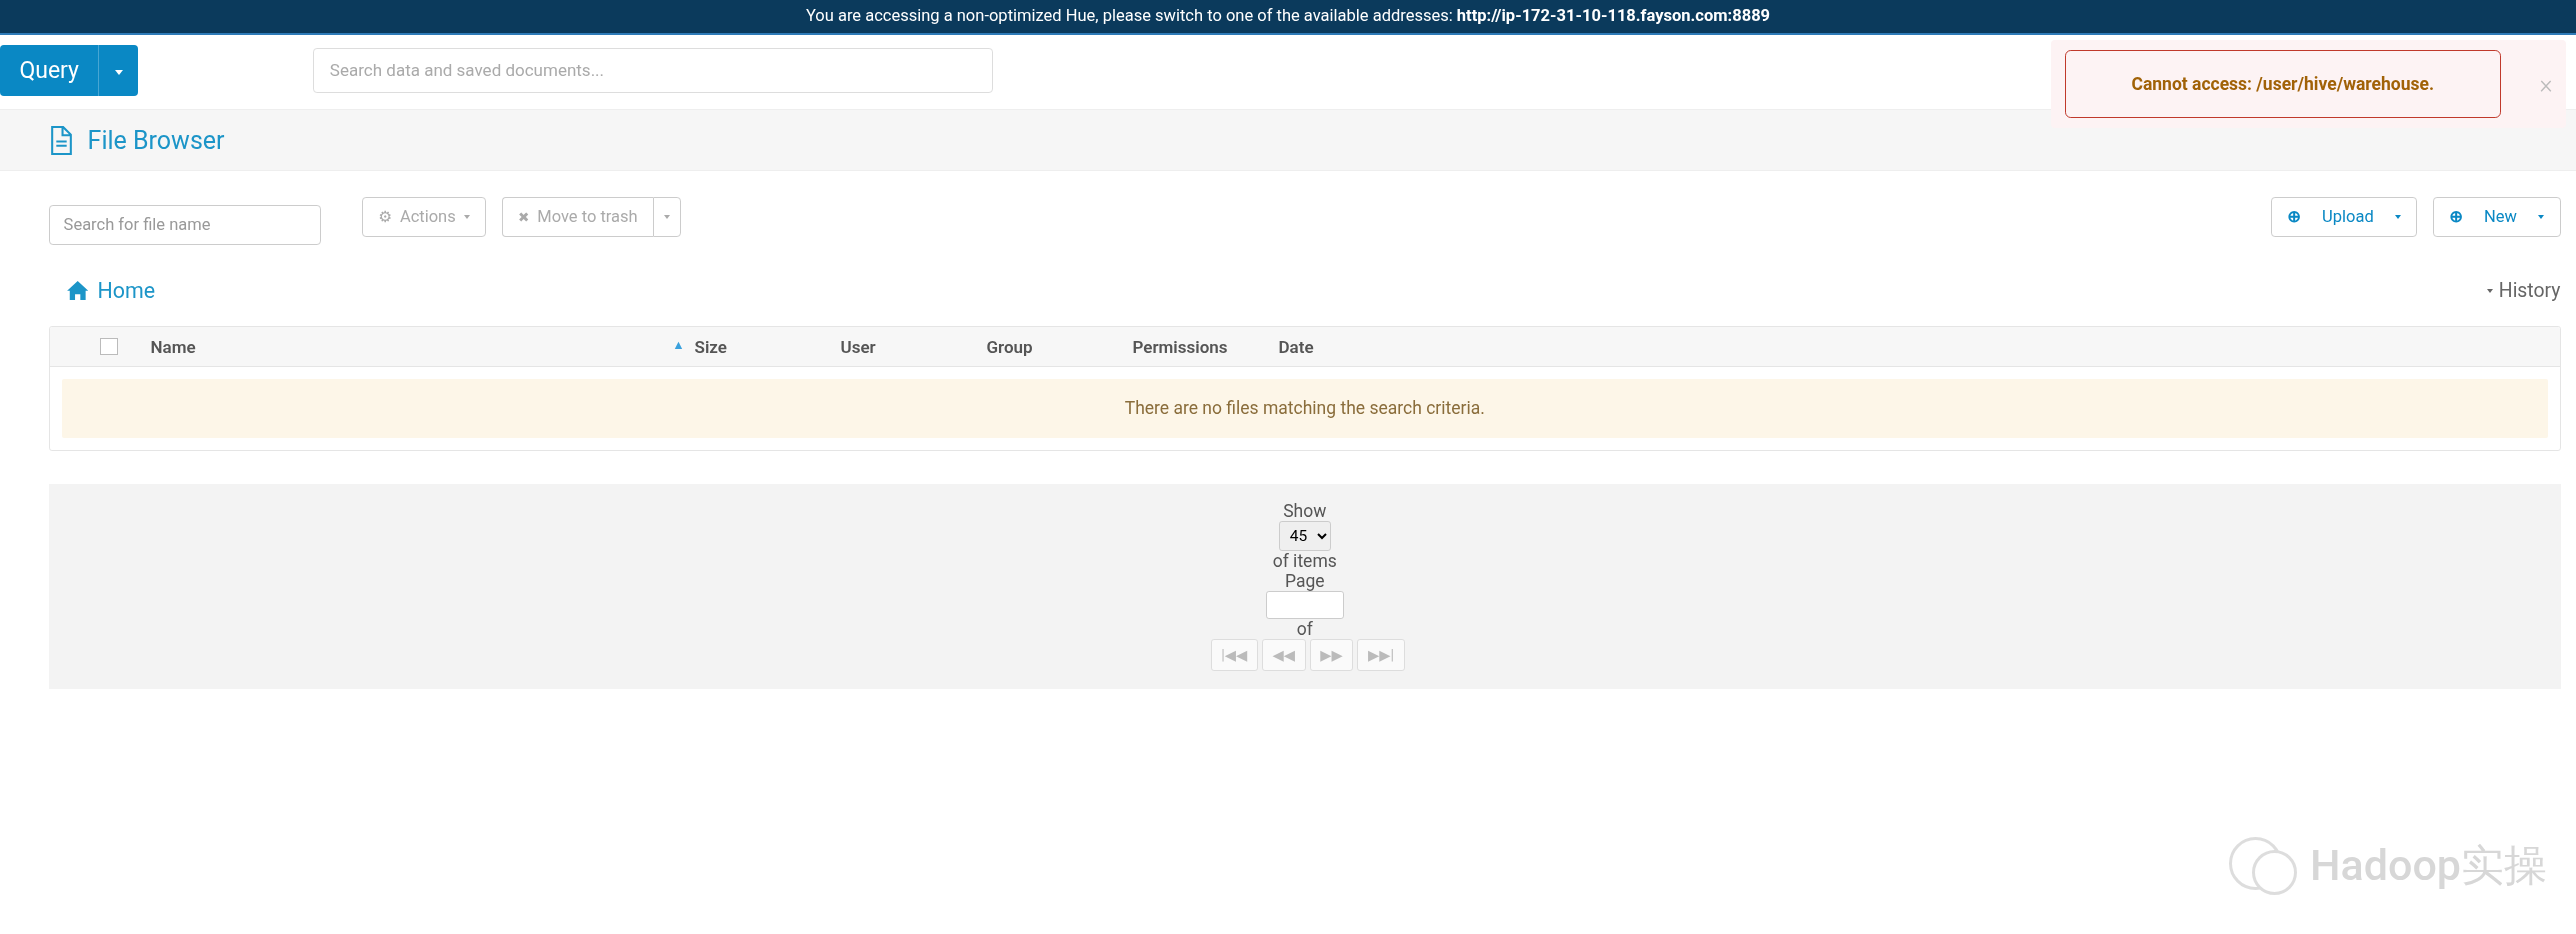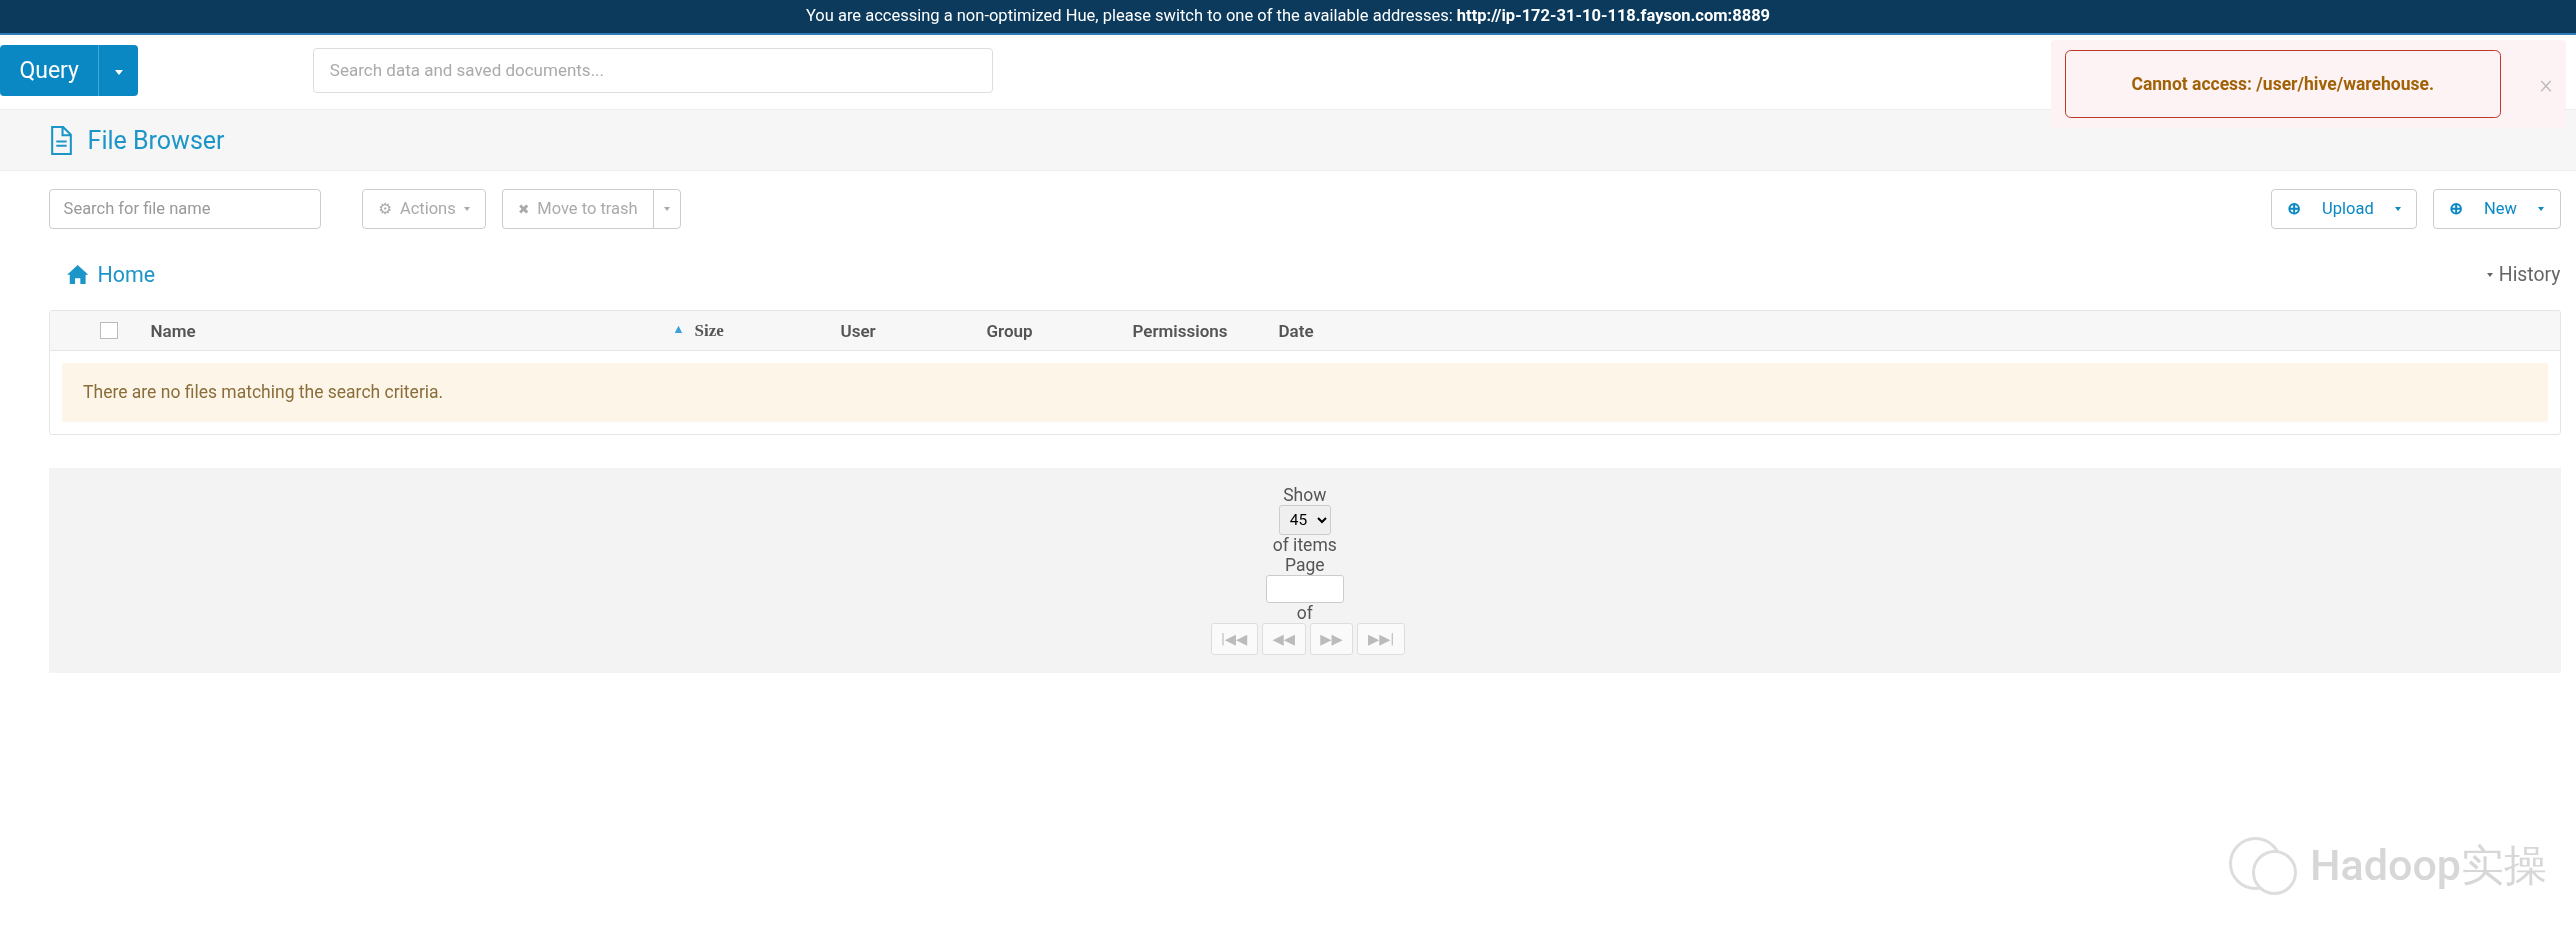--- a/index.html
+++ b/index.html
@@ -26,7 +26,7 @@
 
 .content { padding: 17.5px 15.5px 0 49px; }
 .action-bar { display: flex; align-items: center; gap: 15.5px; margin-bottom: 33px; }
-.file-search { width: 272px; padding: 9.7px 13.6px; border: 1px solid #ccc; border-radius: 3.9px; font-size: 16.5px; }
+.file-search { width: 272px; padding: 9.7px 13.6px; border: 1px solid #ccc; border-radius: 3.9px; font-size: 16.5px; margin-top: 16px; }
 .file-search::placeholder { color: #999; }
 .btn { border: 1px solid #ccc; background: #fff; color: #aaa; padding: 9.7px 15.5px; border-radius: 3.9px; font-size: 16.5px; display: inline-flex; align-items: center; gap: 7.8px; cursor: pointer; }
 .btn-split { display: flex; }

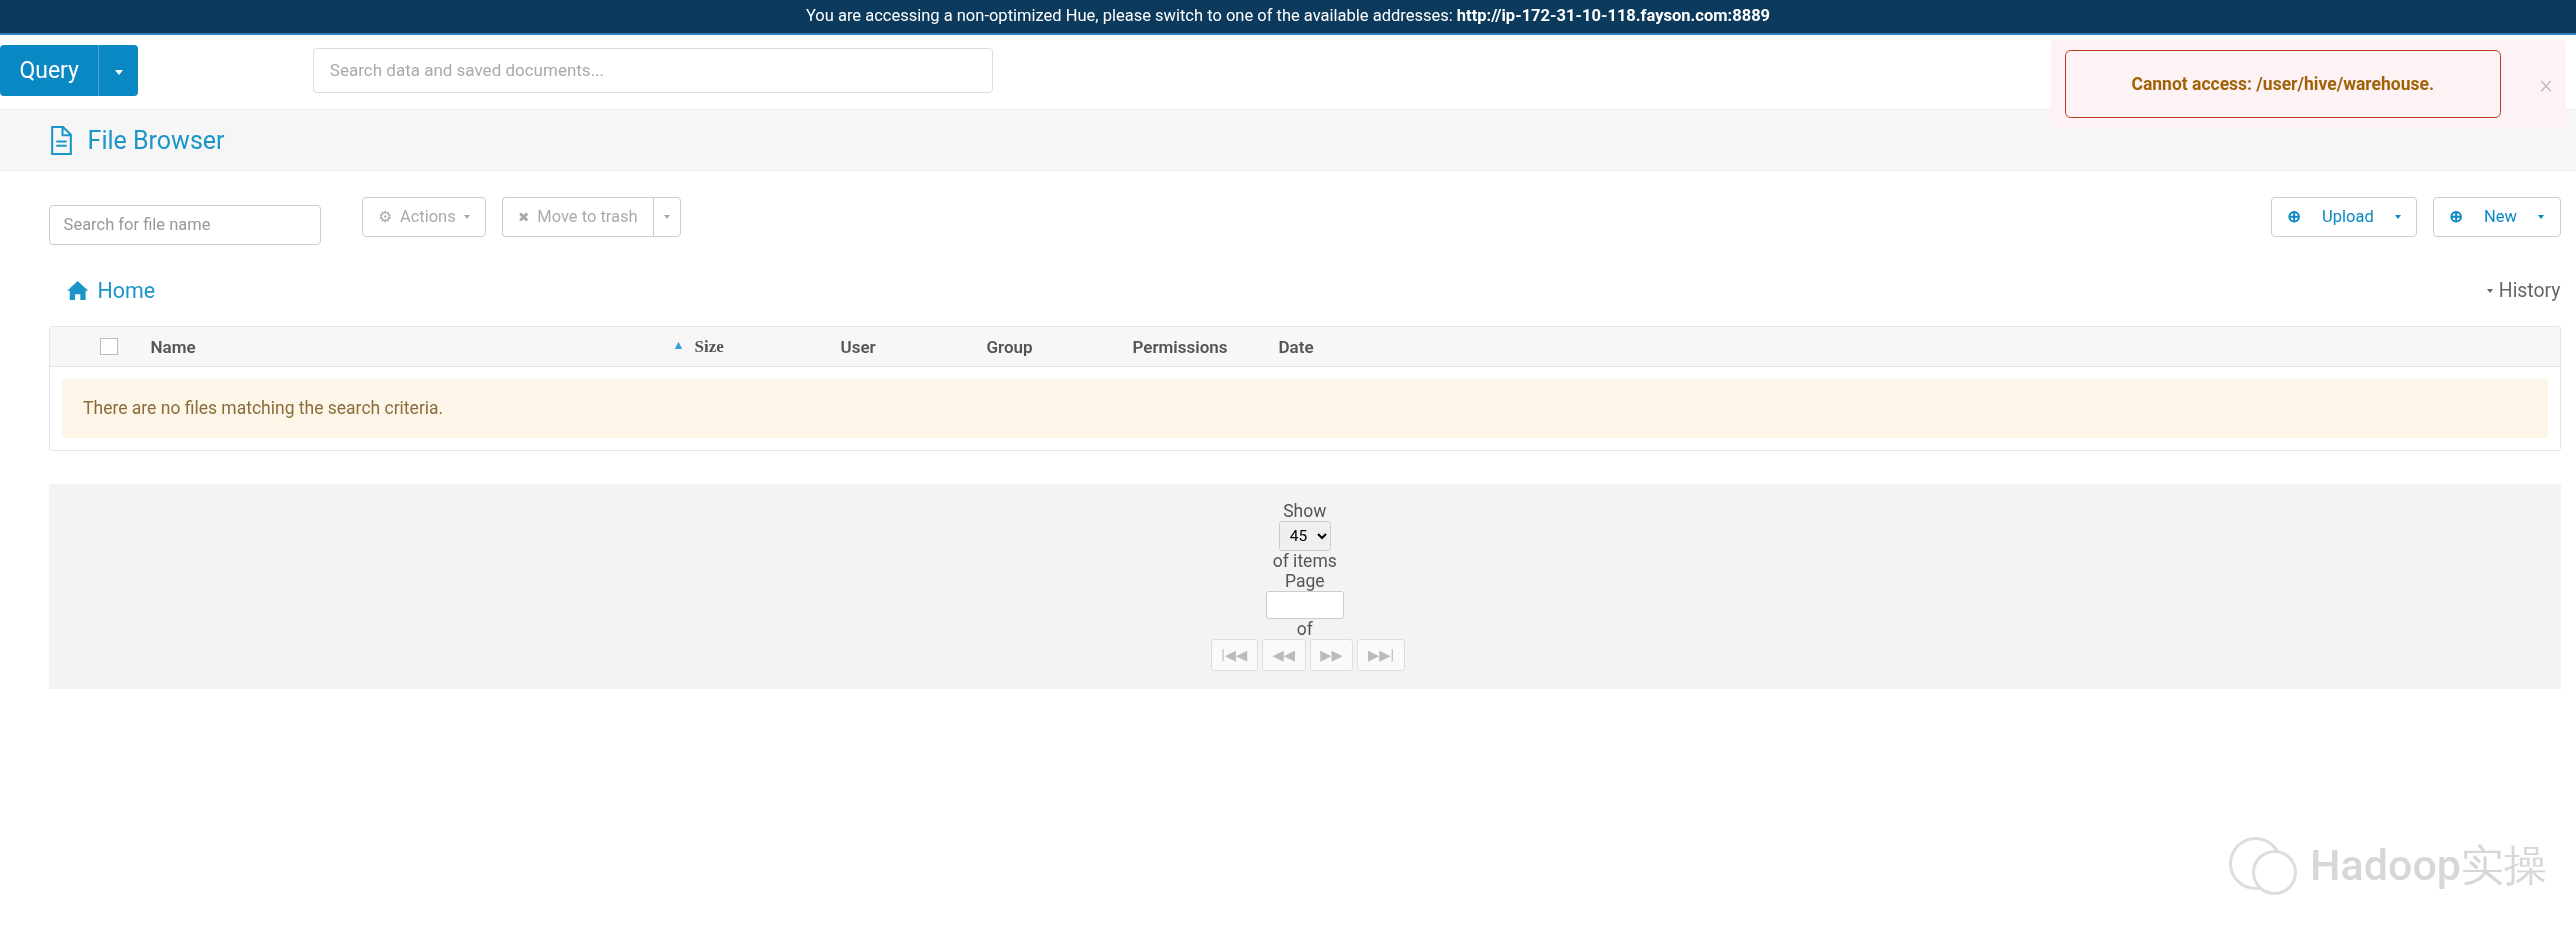--- a/index.html
+++ b/index.html
@@ -44,7 +44,7 @@
 .th-check { width: 83px; display:flex; justify-content:center; }
 .th-name { flex: 0 0 544px; position: relative; }
 .th-sort { color:#3aa1dd; font-size:12.6px; position:absolute; right:9.7px; }
-.th-size { flex: 0 0 146px; font-family: Liberation Serif, serif; }
+.th-size { flex: 0 0 146px; }
 .th-user { flex: 0 0 146px; }
 .th-group { flex: 0 0 146px; }
 .th-perm { flex: 0 0 146px; }

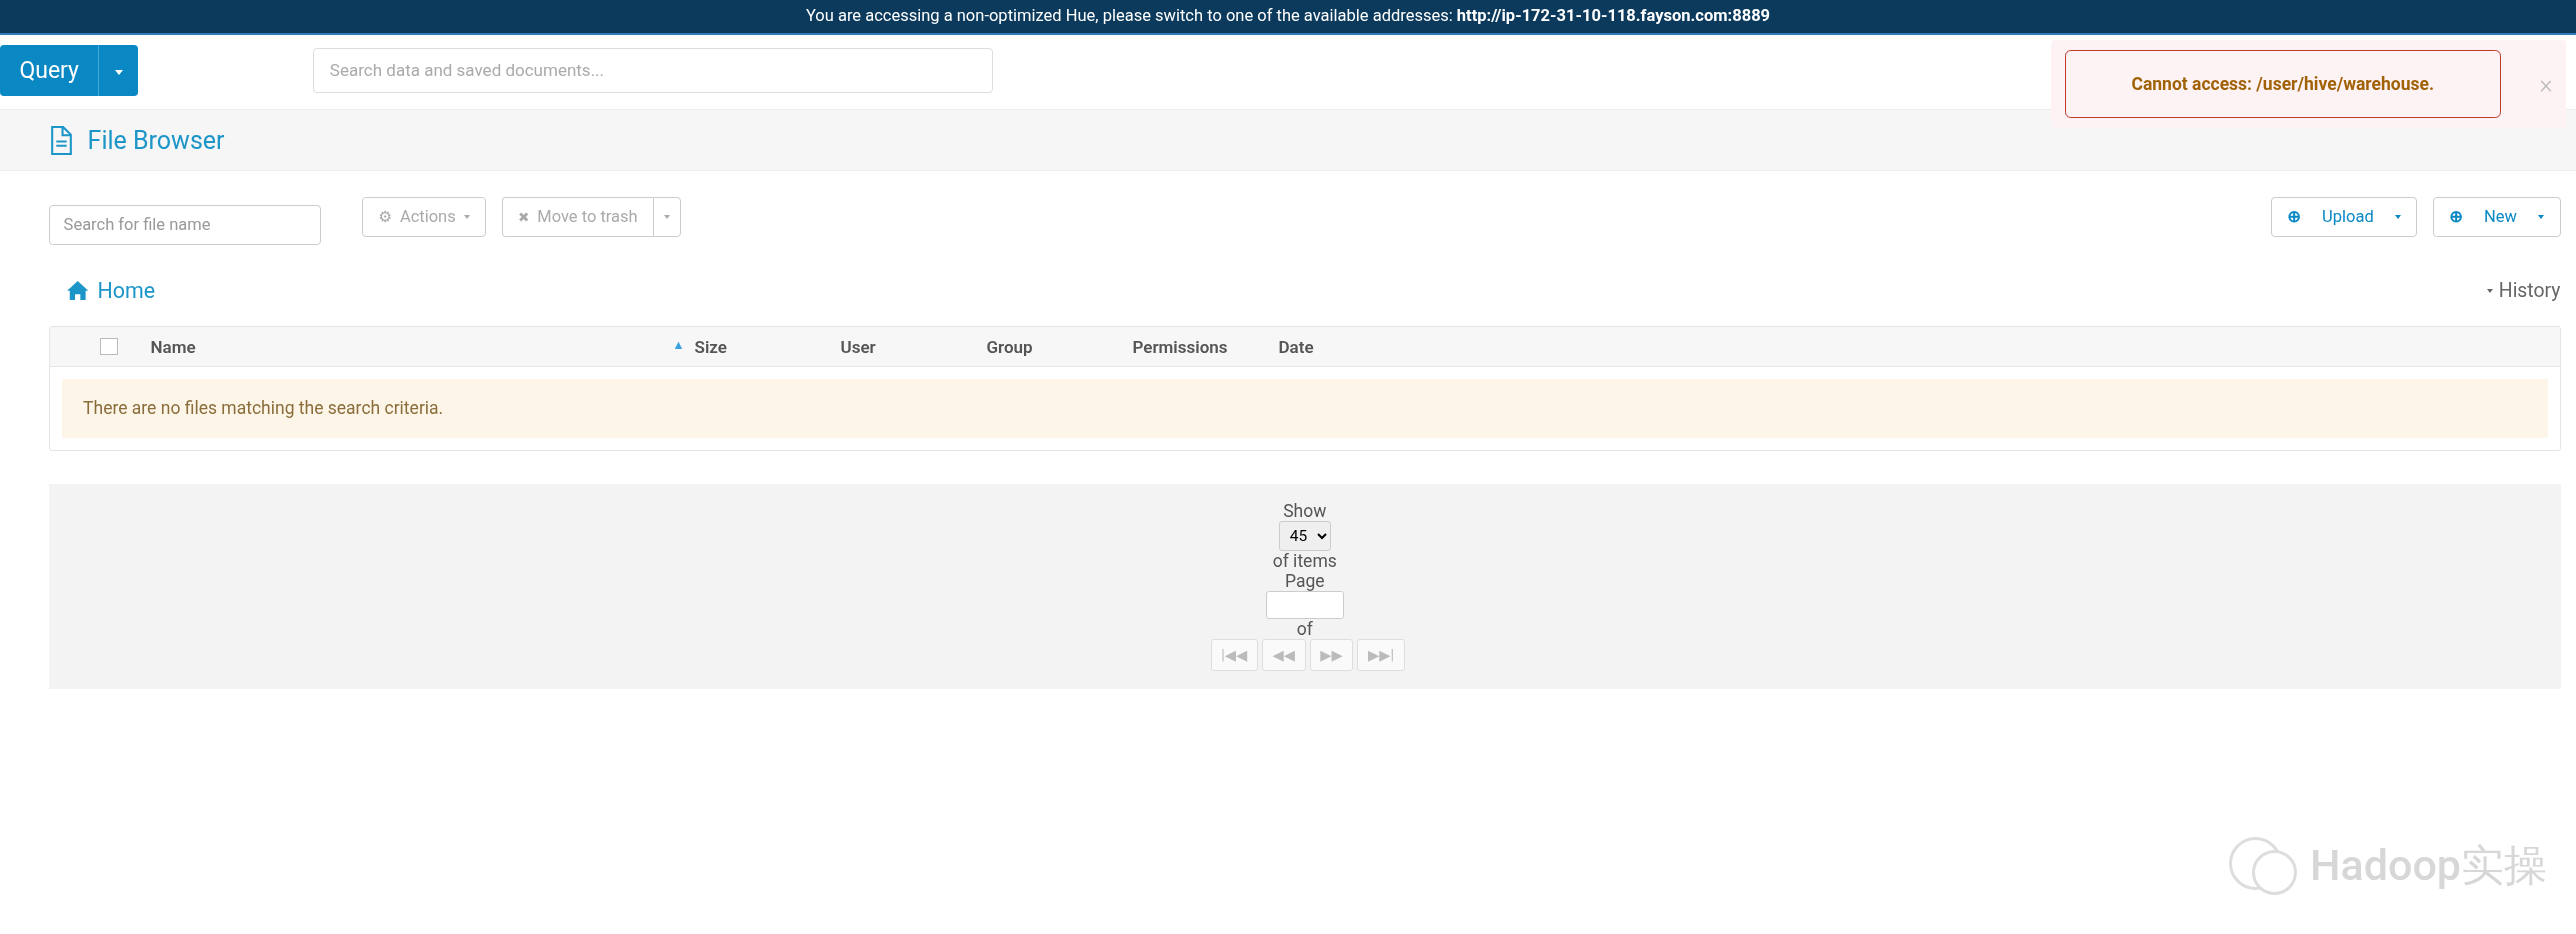--- a/index.html
+++ b/index.html
@@ -49,7 +49,7 @@
 .th-group { flex: 0 0 146px; }
 .th-perm { flex: 0 0 146px; }
 .th-date { flex: 0 0 146px; }
-.empty-row { margin: 11.7px; background: #fdf6e8; color: #8a6d3b; padding: 19.4px 21.4px; font-size: 17.5px; border-radius: 1.9px; }
+.empty-row { margin: 11.7px; background: #fdf6e8; color: #8a6d3b; padding: 19.4px 21.4px; font-size: 17.5px; border-radius: 1.9px; text-align: center; }
 
 .footer-bar { margin-top: 33px; background: #f3f3f3; padding: 17.5px 19.4px; display: flex; align-items: center; font-size: 17.5px; color: #555; flex-direction: column; }
 .footer-bar select { margin: 0 7.8px; padding: 3.9px 5.8px; font-size: 15.5px; border:1px solid #ccc; border-radius:2.9px; }

